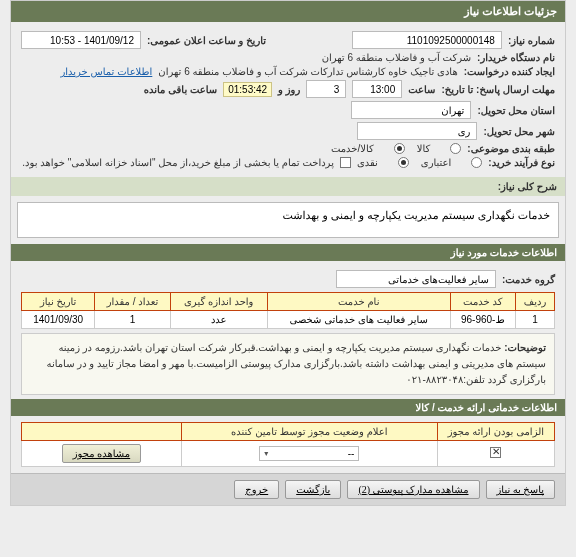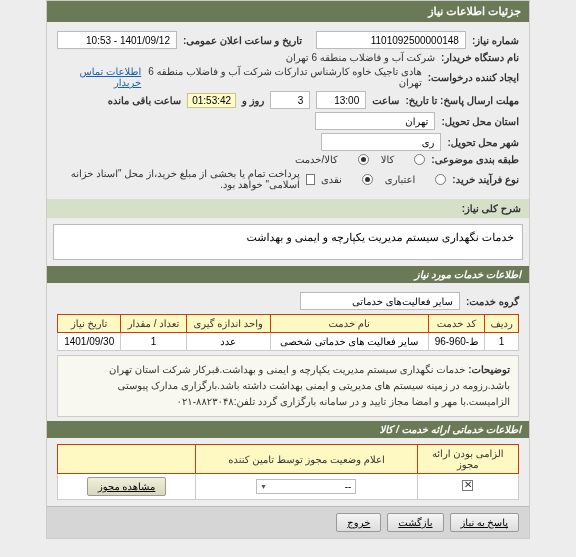--- a/index.html
+++ b/index.html
@@ -4,7 +4,7 @@
 <style>
   * { box-sizing: border-box; margin: 0; padding: 0; }
   body { font-family: Tahoma, Arial, sans-serif; font-size: 11px; background: #ededed; direction: rtl; }
-  .panel { width: 484px; margin: 0 auto; background: #ededed; border: 1px solid #ccc; }
+  .panel { width: 556px; margin: 0 auto; background: #ededed; border: 1px solid #ccc; }
   .hdr { background: #6a7a56; color: #fff; padding: 4px 8px; font-size: 11px; font-weight: bold; }
   .section { padding: 6px 10px; }
   .row { display: flex; align-items: center; margin: 3px 0; gap: 6px; }

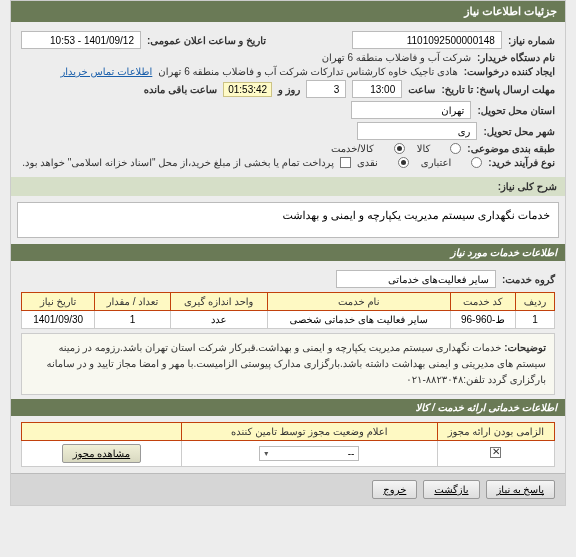--- a/index.html
+++ b/index.html
@@ -19,7 +19,7 @@
   .checkbox { width: 11px; height: 11px; border: 1px solid #777; background: #fff; display: inline-block; }
   .desc-bar { background: #d6dfc8; padding: 4px 8px; font-size: 10px; font-weight: bold; color: #333; }
   .desc-box { background: #fff; border: 1px solid #bbb; padding: 6px 8px; margin: 6px 6px; font-size: 11px; min-height: 36px; }
-  .sub-hdr { background: #6a7a56; color: #fff; padding: 3px 8px; font-size: 10px; font-weight: bold; font-style: italic; }
+  .sub-hdr { background: #6a7a56; color: #fff; padding: 3px 8px; font-size: 10px; font-weight: bold; }
   table { width: calc(100% - 20px); margin: 4px 10px; border-collapse: collapse; font-size: 10px; }
   th { background: #fef9c3; border: 1px solid #c2410c; padding: 3px 4px; font-weight: normal; color: #333; font-size: 10px; }
   td { background: #fff; border: 1px solid #ccc; padding: 3px 4px; text-align: center; }

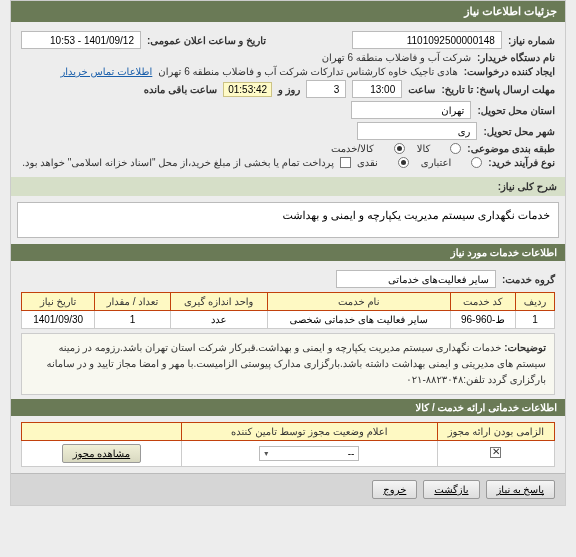--- a/index.html
+++ b/index.html
@@ -191,6 +191,7 @@
 
   <div class="btn-bar">
     <button class="btn">پاسخ به نیاز</button>
+    <button class="btn">مشاهده مدارک پیوستی (2)</button>
     <button class="btn">بازگشت</button>
     <button class="btn">خروج</button>
   </div>

